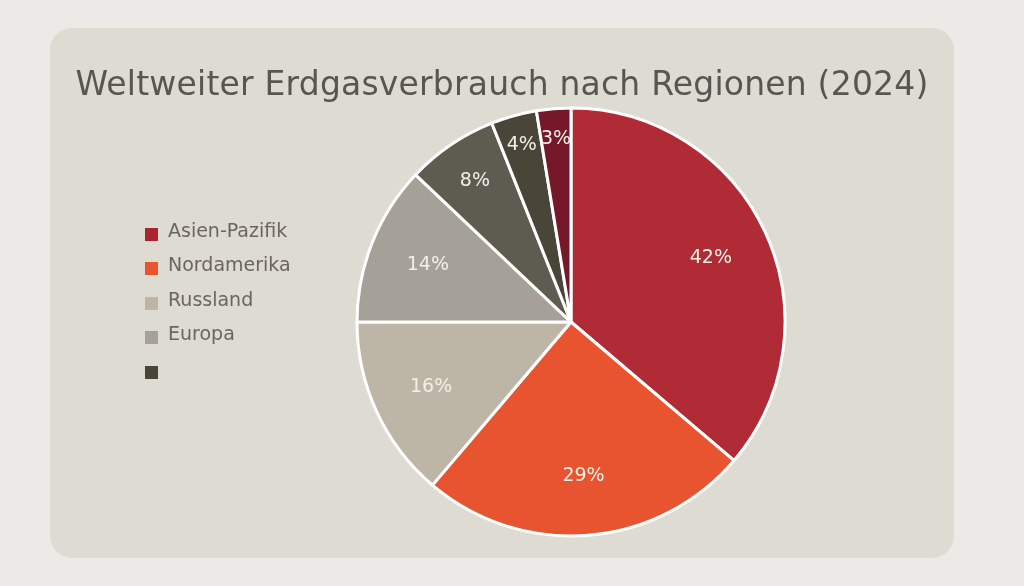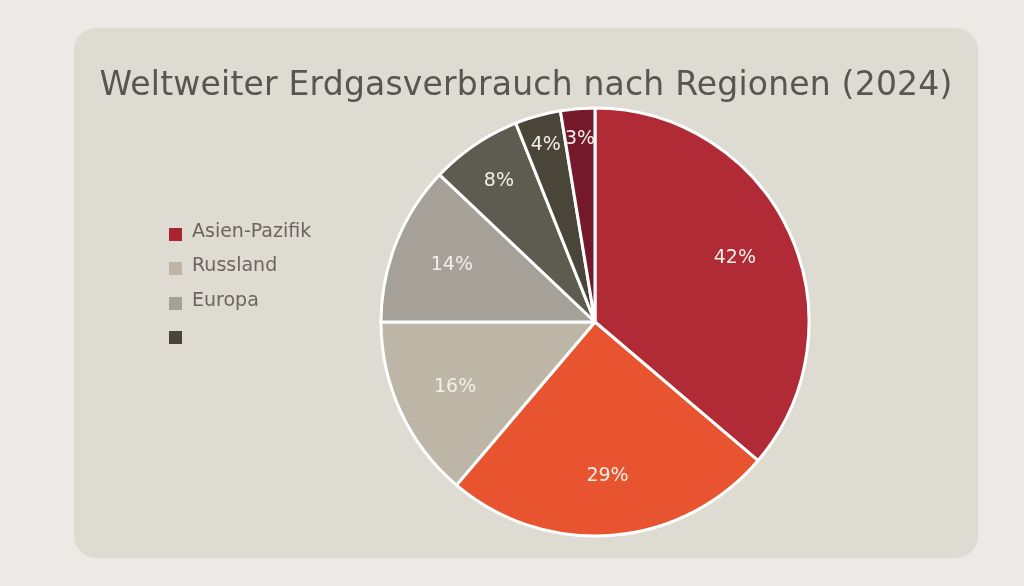--- a/index.html
+++ b/index.html
@@ -20,7 +20,7 @@
   }
   #chart-card {
     position: absolute;
-    left: 74px;
+    left: 50px;
     top: 28px;
     width: 904px;
     height: 530px;

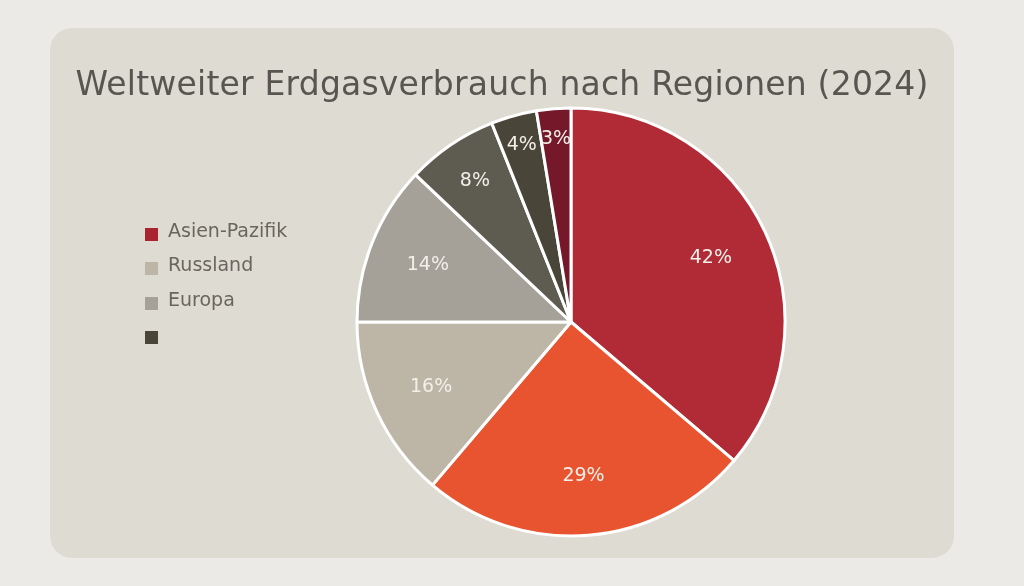--- a/index.html
+++ b/index.html
@@ -97,6 +97,10 @@
           <span class="legend-label">Asien-Pazifik</span>
         </div>
         <div class="legend-item">
+          <span class="legend-swatch" style="background: rgb(232, 84, 47);"></span>
+          <span class="legend-label">Nordamerika</span>
+        </div>
+        <div class="legend-item">
           <span class="legend-swatch" style="background: rgb(189, 182, 167);"></span>
           <span class="legend-label">Russland</span>
         </div>

